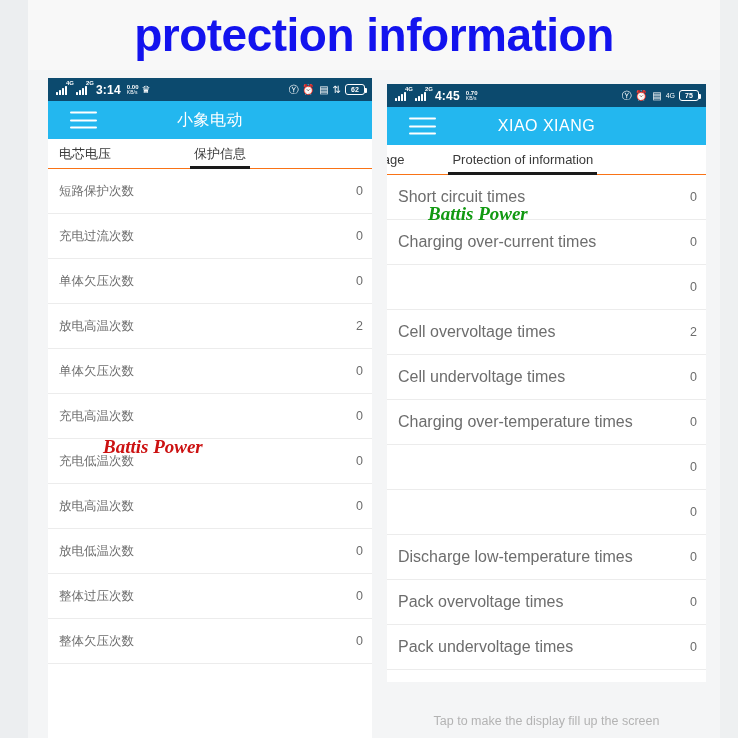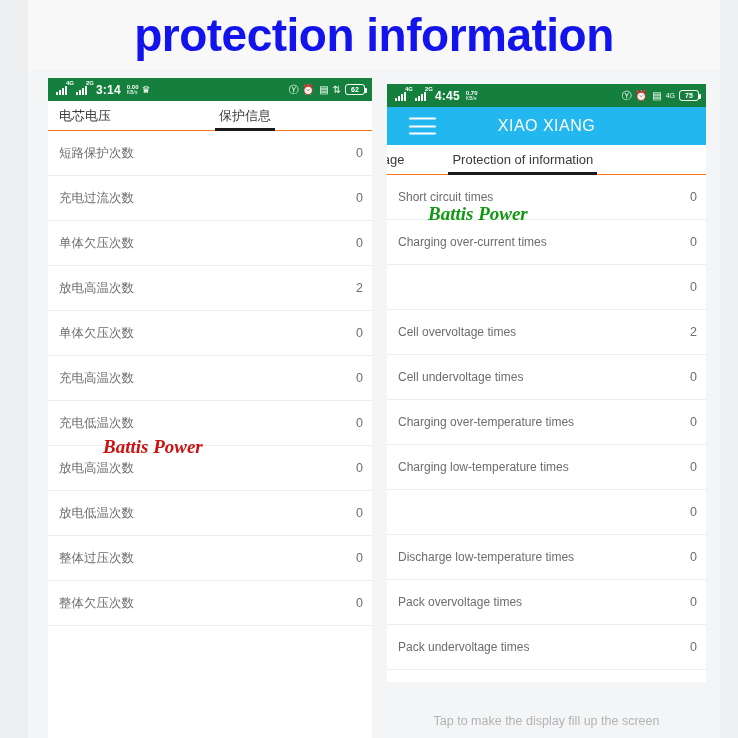--- a/index.html
+++ b/index.html
@@ -57,7 +57,7 @@
 
   
   .statusbar {
-    height:23px; background:#15803d;
+    height:23px; background:#0c4a6e;
     display:flex; align-items:center;
     padding:0 7px 0 8px;
     color:#ffffff;

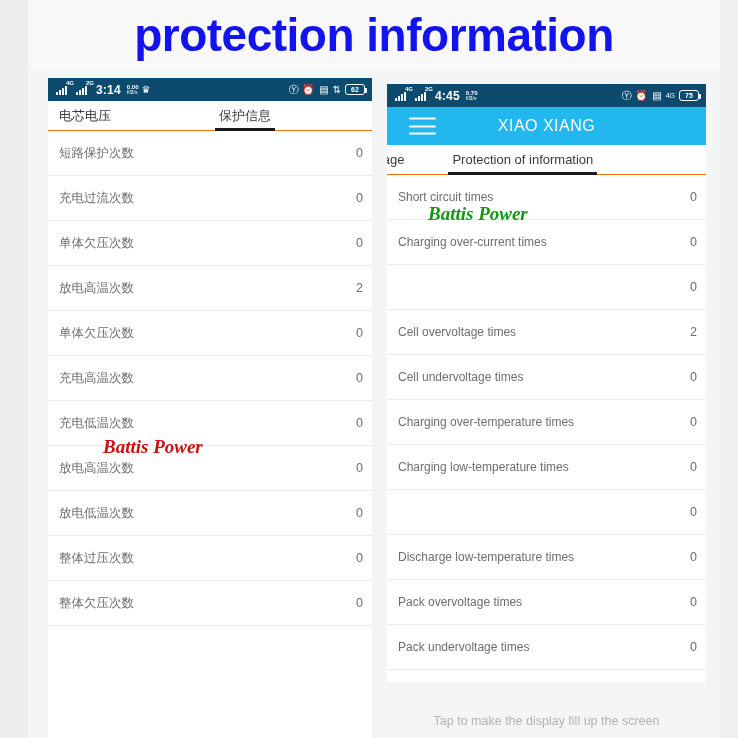--- a/index.html
+++ b/index.html
@@ -209,6 +209,14 @@
         </div>
       </div>
 
+      <div class="appbar">
+        <div class="hamburger">
+          <span></span>
+            <span></span>
+            <span></span>
+        </div>
+        <div class="appbar-title">小象电动</div>
+      </div>
 
       <div class="tabs" id="tabs-left">
         <div class="tab t1">

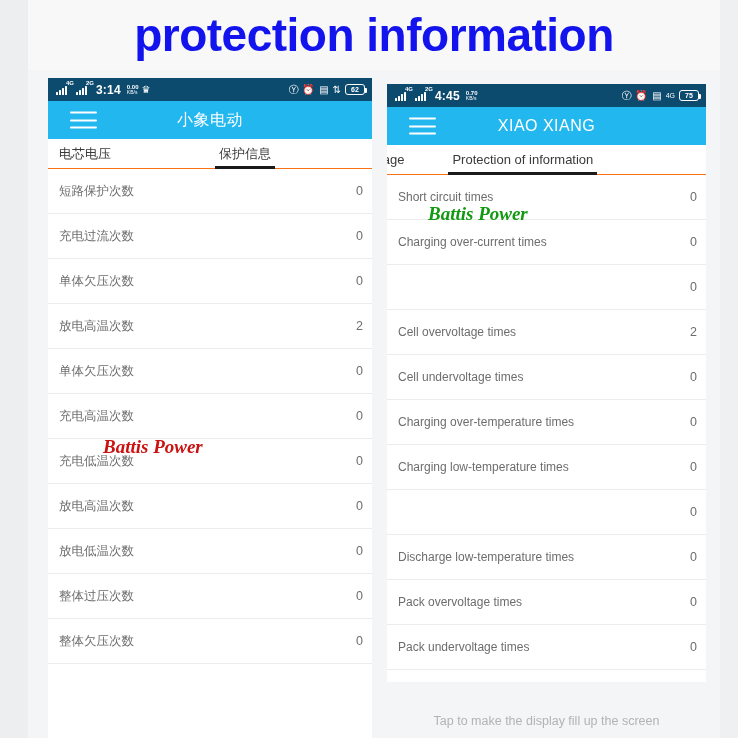--- a/index.html
+++ b/index.html
@@ -123,7 +123,7 @@
   }
   .tab.active .under { display:block; }
   #tabs-left .tab.t1 { margin-left:11px; }
-  #tabs-left .tab.t2 { margin-left:108px; }
+  #tabs-left .tab.t2 { margin-left:83px; }
   #tabs-right .tab.t1 { margin-left:-18px; }
   #tabs-right .tab.t2 { margin-left:48px; }
 

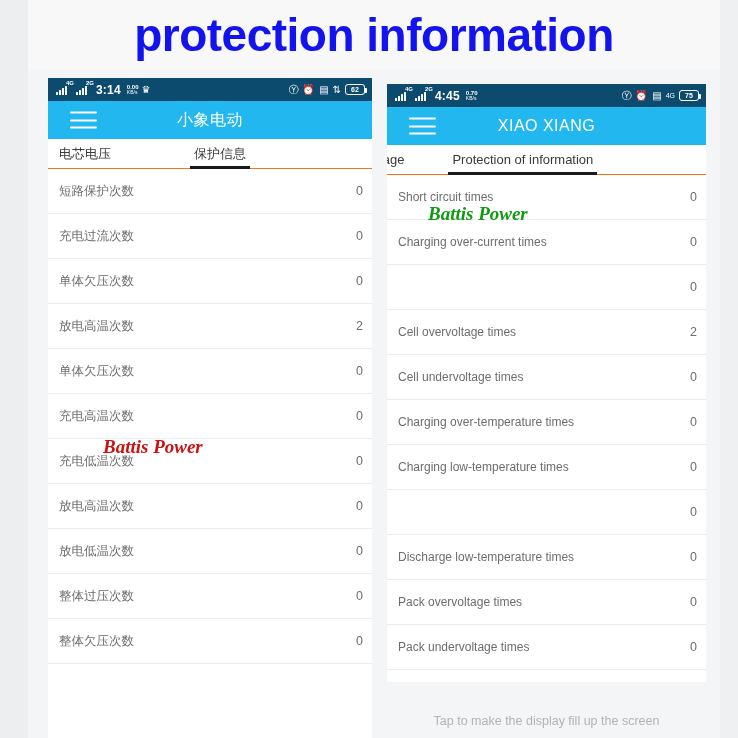--- a/index.html
+++ b/index.html
@@ -137,7 +137,7 @@
     background:#ffffff;
     justify-content:center;
   }
-  .row .label { font-size:12px; color:#6d6d6d; }
+  .row .label { font-size:16px; color:#6d6d6d; }
   .row .value { margin-left:auto; font-size:12.5px; color:#6d6d6d; }
   .row-cn .label, .row-cn .value { font-size:12.5px; }
 

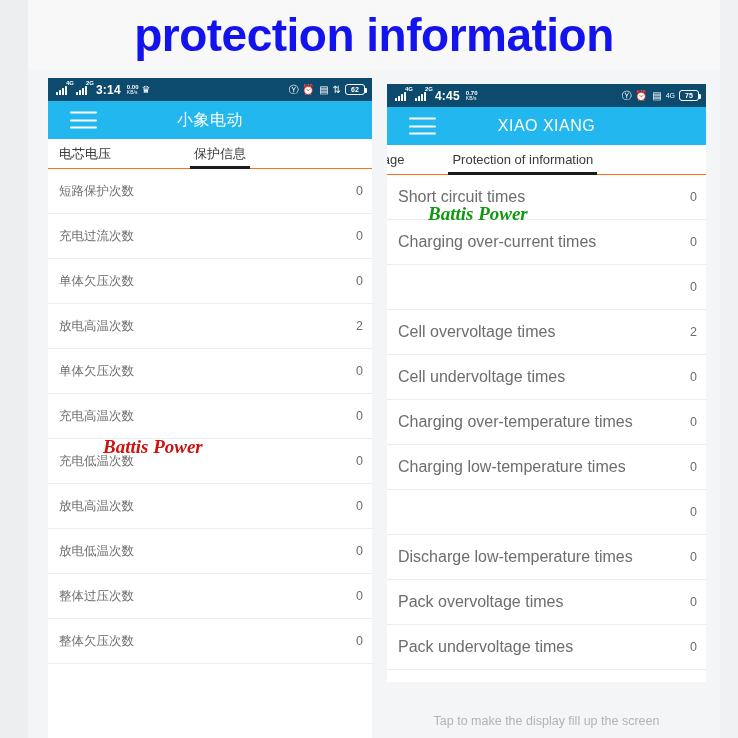--- a/index.html
+++ b/index.html
@@ -356,7 +356,6 @@
           <span class="value">0</span>
         </div>
         <div class="row">
-          <span class="label">Charging low-temperature times</span>
           <span class="value">0</span>
         </div>
         <div class="row">

